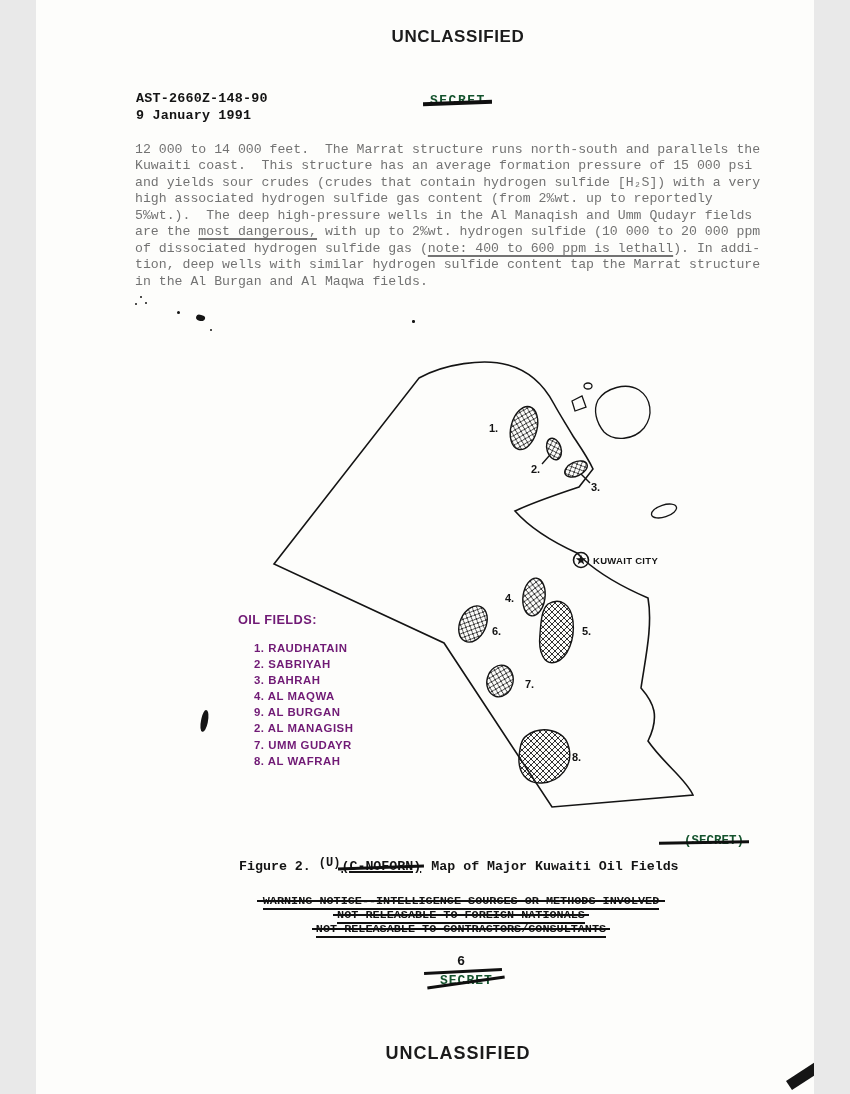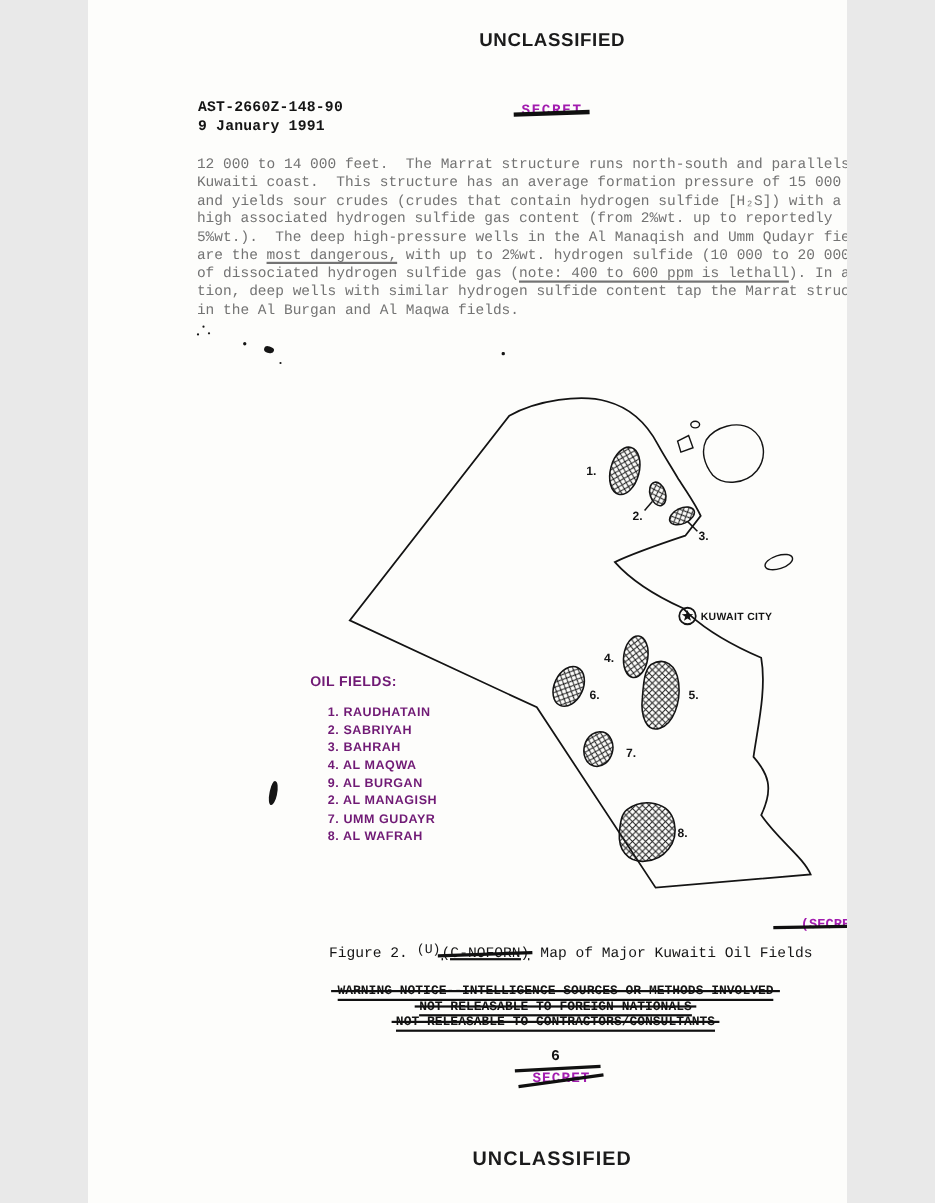--- a/index.html
+++ b/index.html
@@ -5,7 +5,7 @@
   * { margin:0; padding:0; box-sizing:border-box; }
   html,body { background:#e9e9e9; }
   .page {
-    position:relative; width:690px; height:1094px; margin:0 auto;
+    position:relative; width:778px; height:1094px; margin:0 auto;
     background:#fdfdfb; overflow:hidden; color:#141414;
     font-family:"Liberation Mono", monospace;
   }

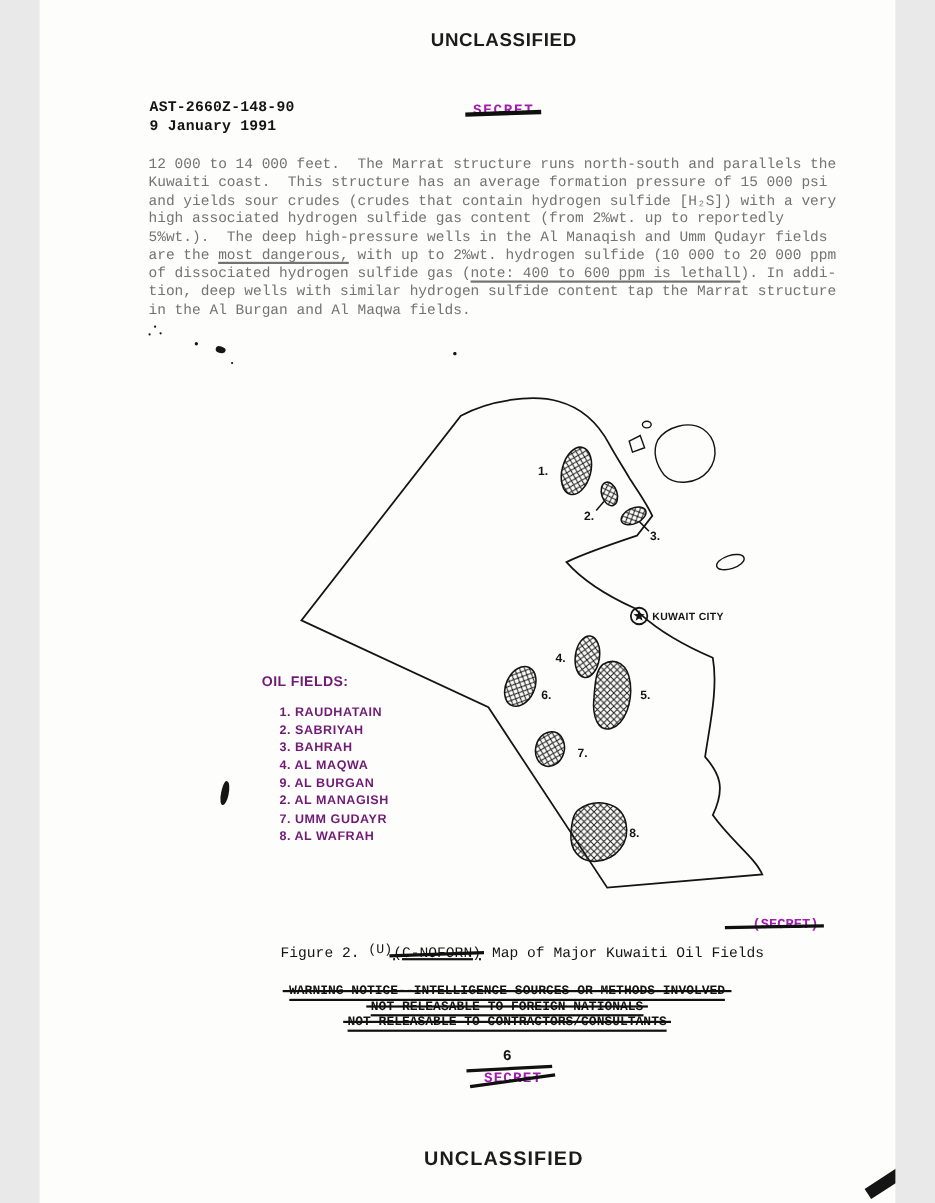--- a/index.html
+++ b/index.html
@@ -21,7 +21,7 @@
     font-size:13.4px; font-weight:bold; line-height:17px; letter-spacing:.2px; }
 
   .stamp { position:relative; display:inline-block; font-family:"Liberation Mono", monospace;
-    font-weight:bold; color:#a21caf; }
+    font-weight:bold; color:#14532d; }
   .stamp::after { content:""; position:absolute; top:52%; height:3.5px; background:#0f0f0f;
     left:-12%; width:124%; transform:rotate(-2deg); }
   .stamp-top { position:absolute; left:394px; top:93px; font-size:13px; letter-spacing:1.5px; }

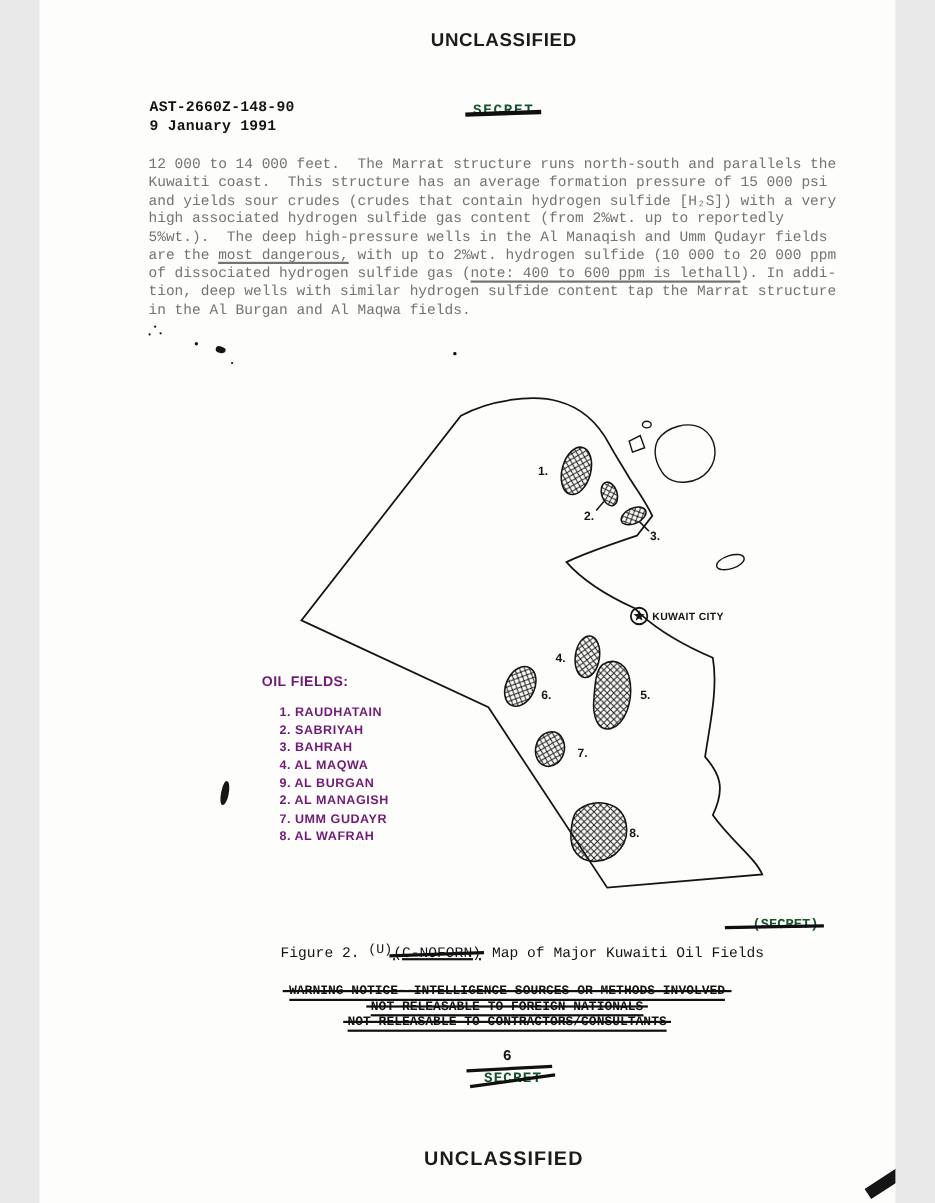--- a/index.html
+++ b/index.html
@@ -51,7 +51,7 @@
   .legend-item { font-size:11.4px; line-height:16.1px; margin-left:16px; letter-spacing:.5px; }
 
   
-  .caption { position:absolute; left:203px; top:859px; font-size:13.3px; font-weight:normal;margin-left:16px; }
+  .caption { position:absolute; left:203px; top:859px; font-size:13.3px; font-weight:bold; }
   .caption .cap-prefix { margin-right:8px; }
   .caption .cap-u { position:relative; top:-4px; font-size:12px; }
   .caption .cap-struck { position:relative; display:inline-block; margin:0 10px 0 1px;

